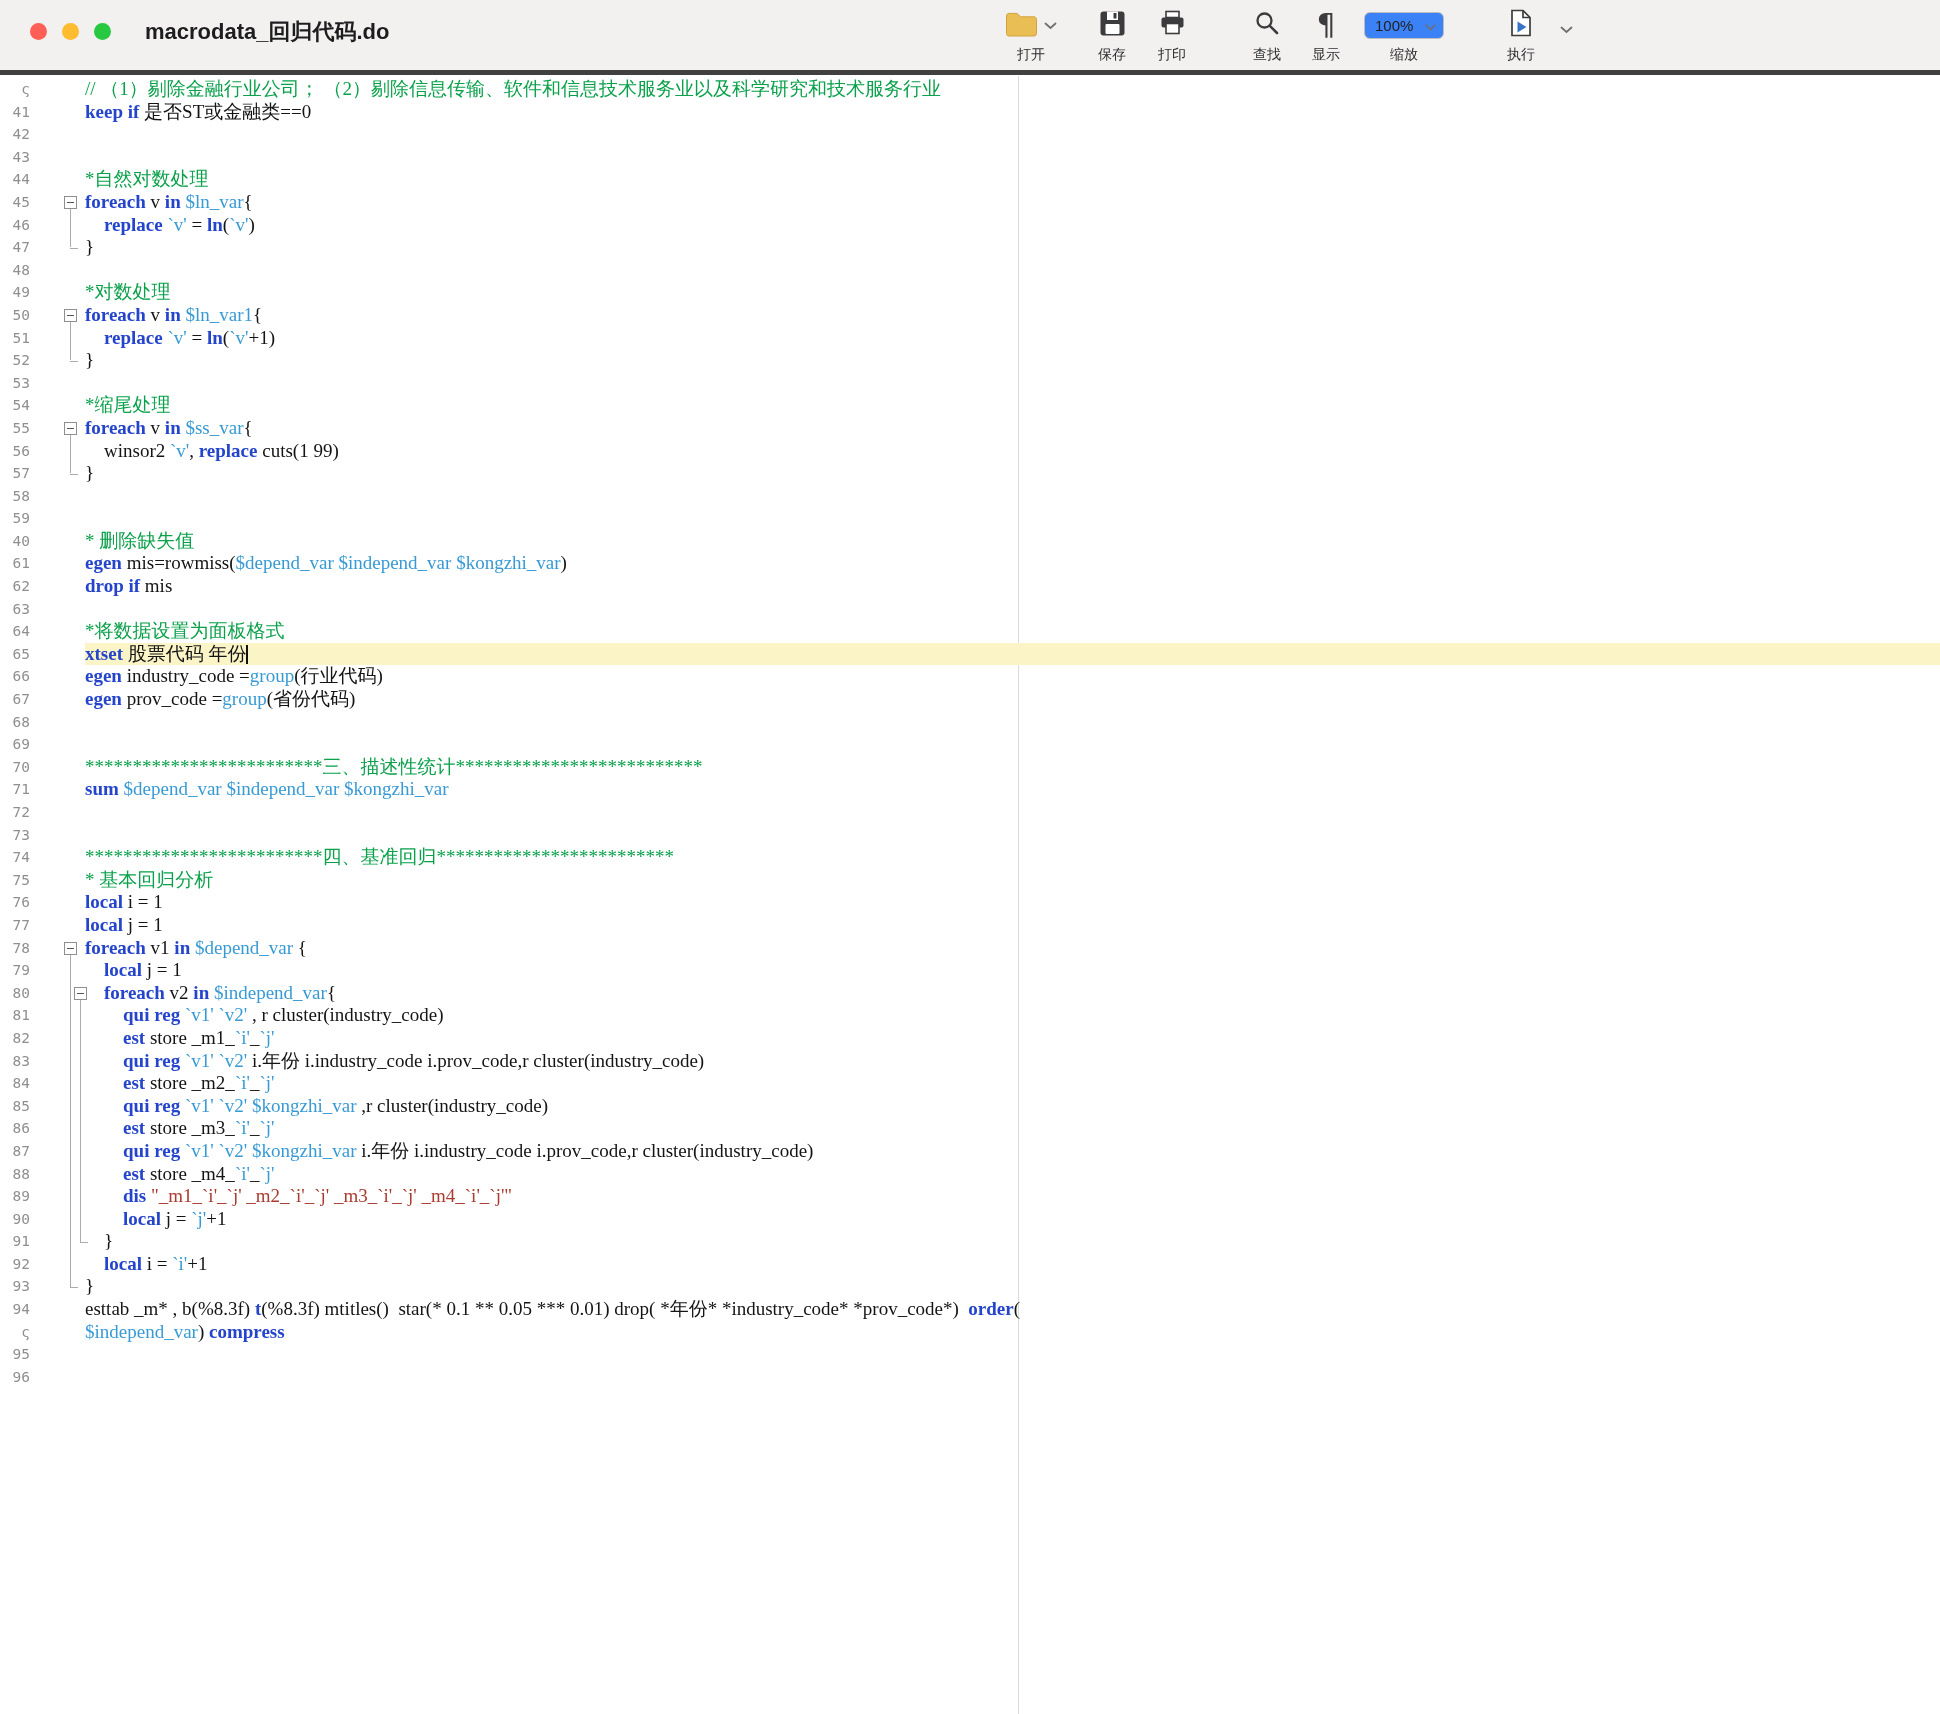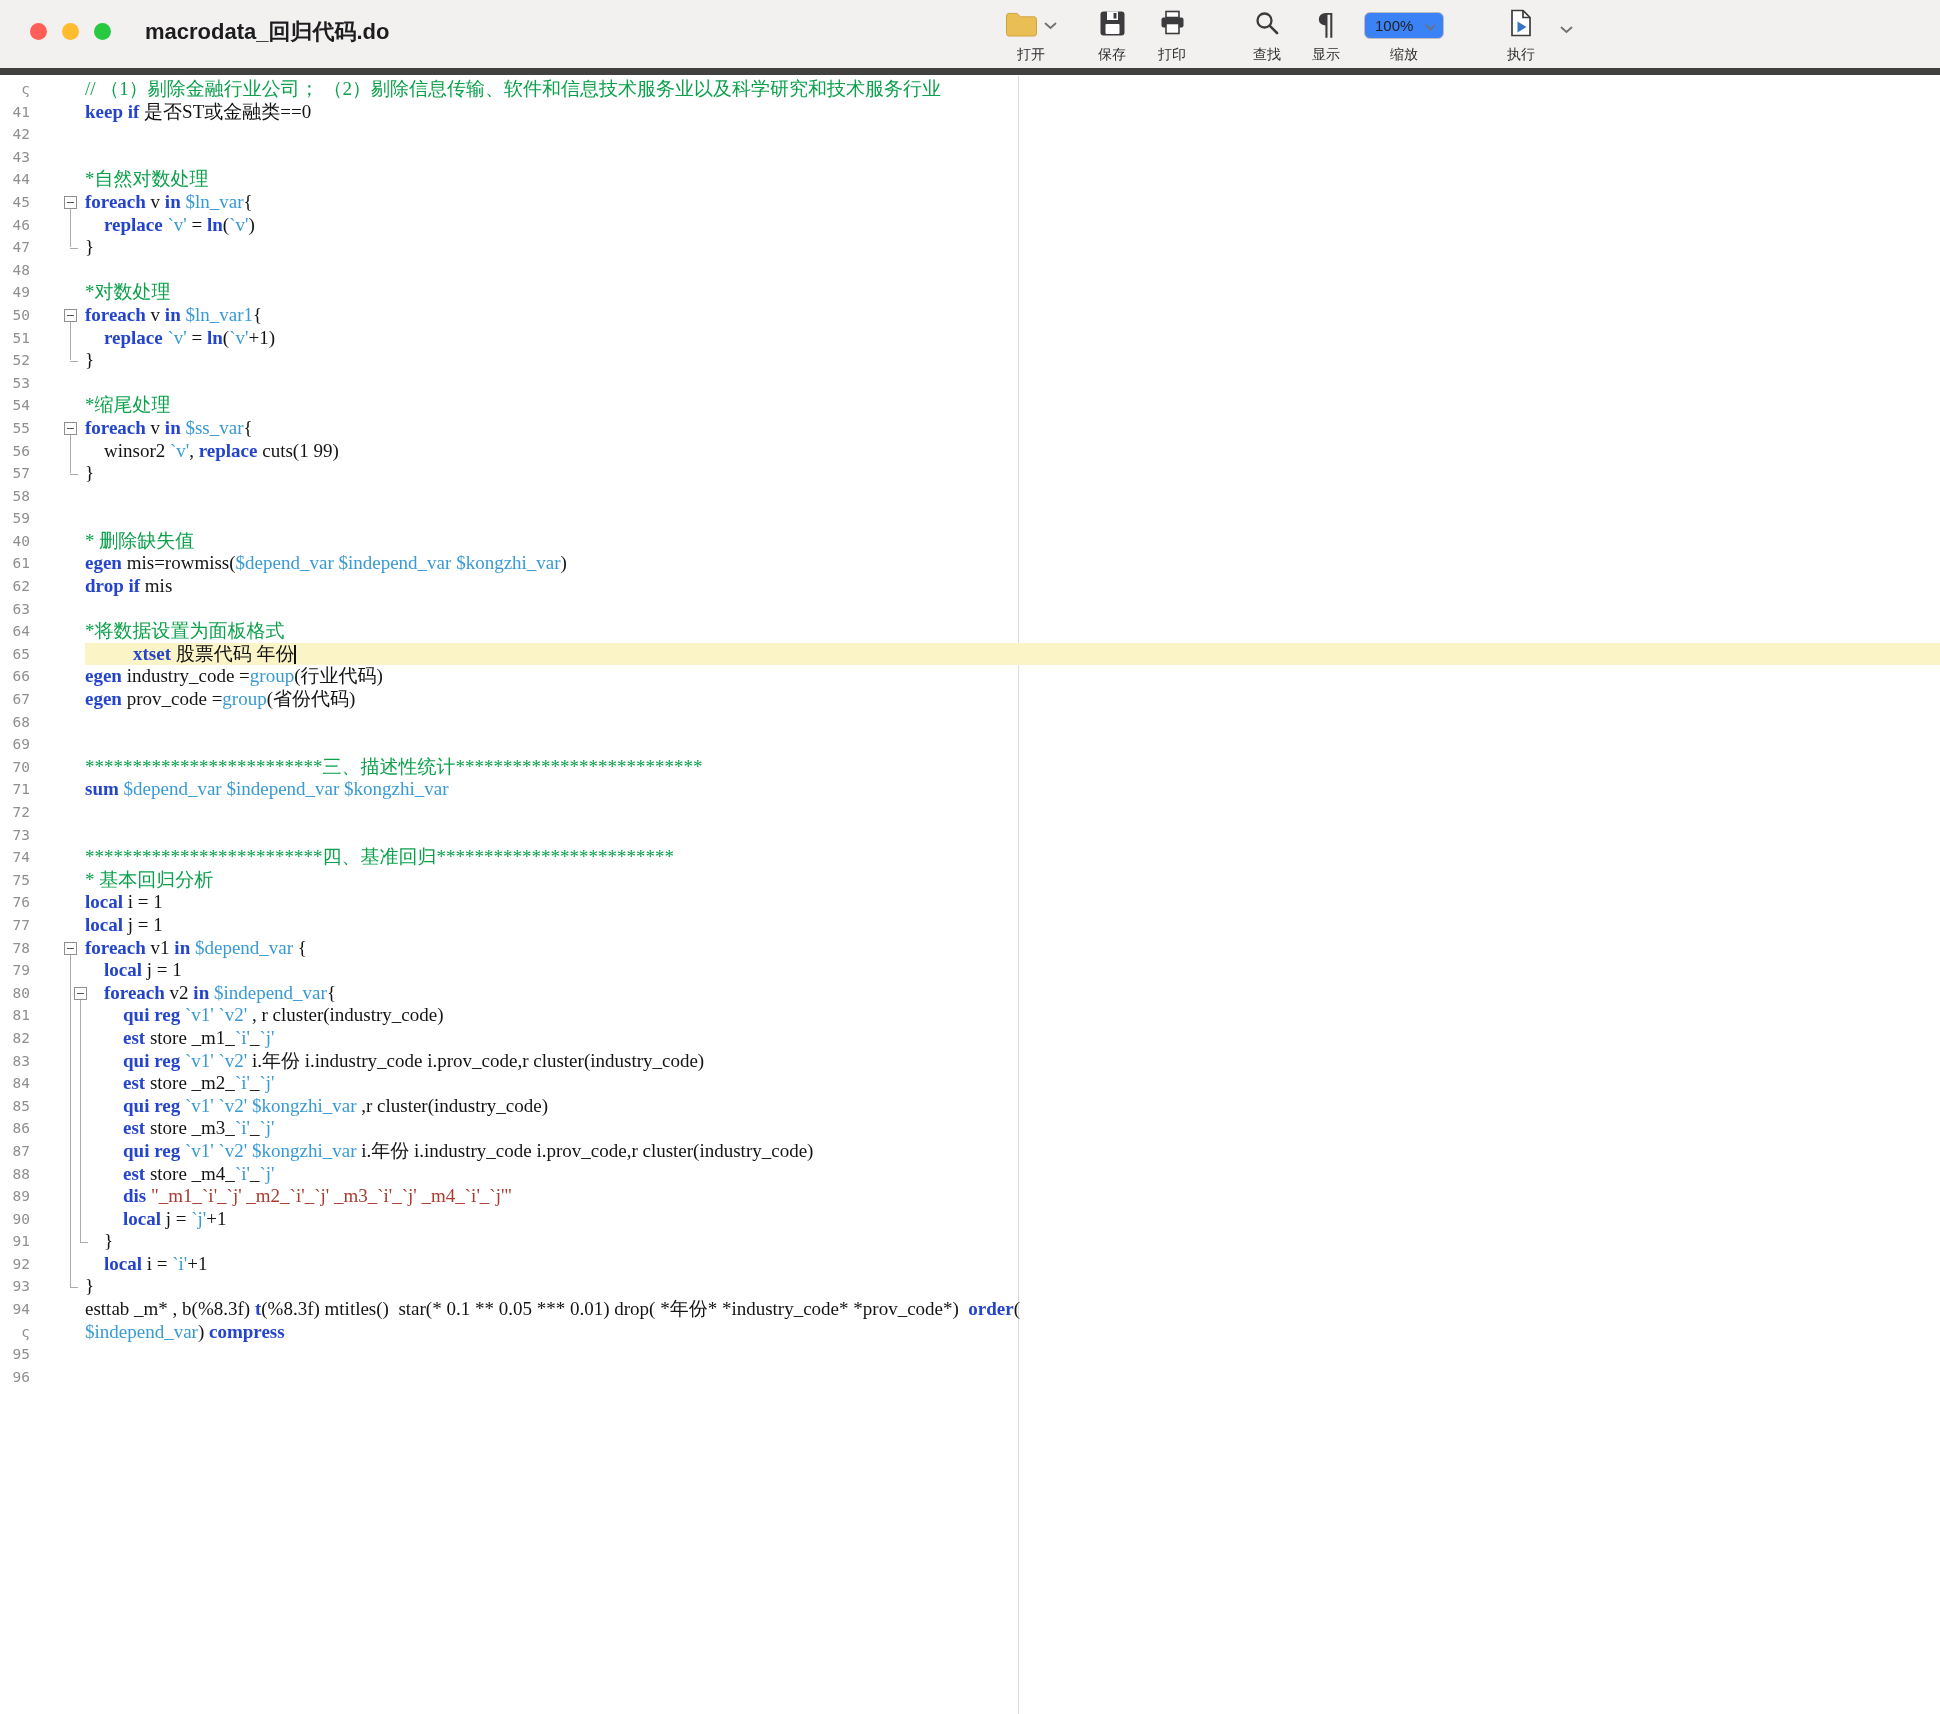--- a/index.html
+++ b/index.html
@@ -9,7 +9,7 @@
   }
   
   .toolbar{position:absolute;left:0;top:0;width:1940px;height:75px;
-    background:#f2f1ef;border-bottom:7px solid #404040;box-sizing:border-box;}
+    background:#f2f1ef;border-bottom:5px solid #404040;box-sizing:border-box;}
   .tl{position:absolute;top:23px;width:17px;height:17px;border-radius:50%;}
   .tl.red{left:30px;background:#ff5f57;}
   .tl.yel{left:62px;background:#febc2e;}

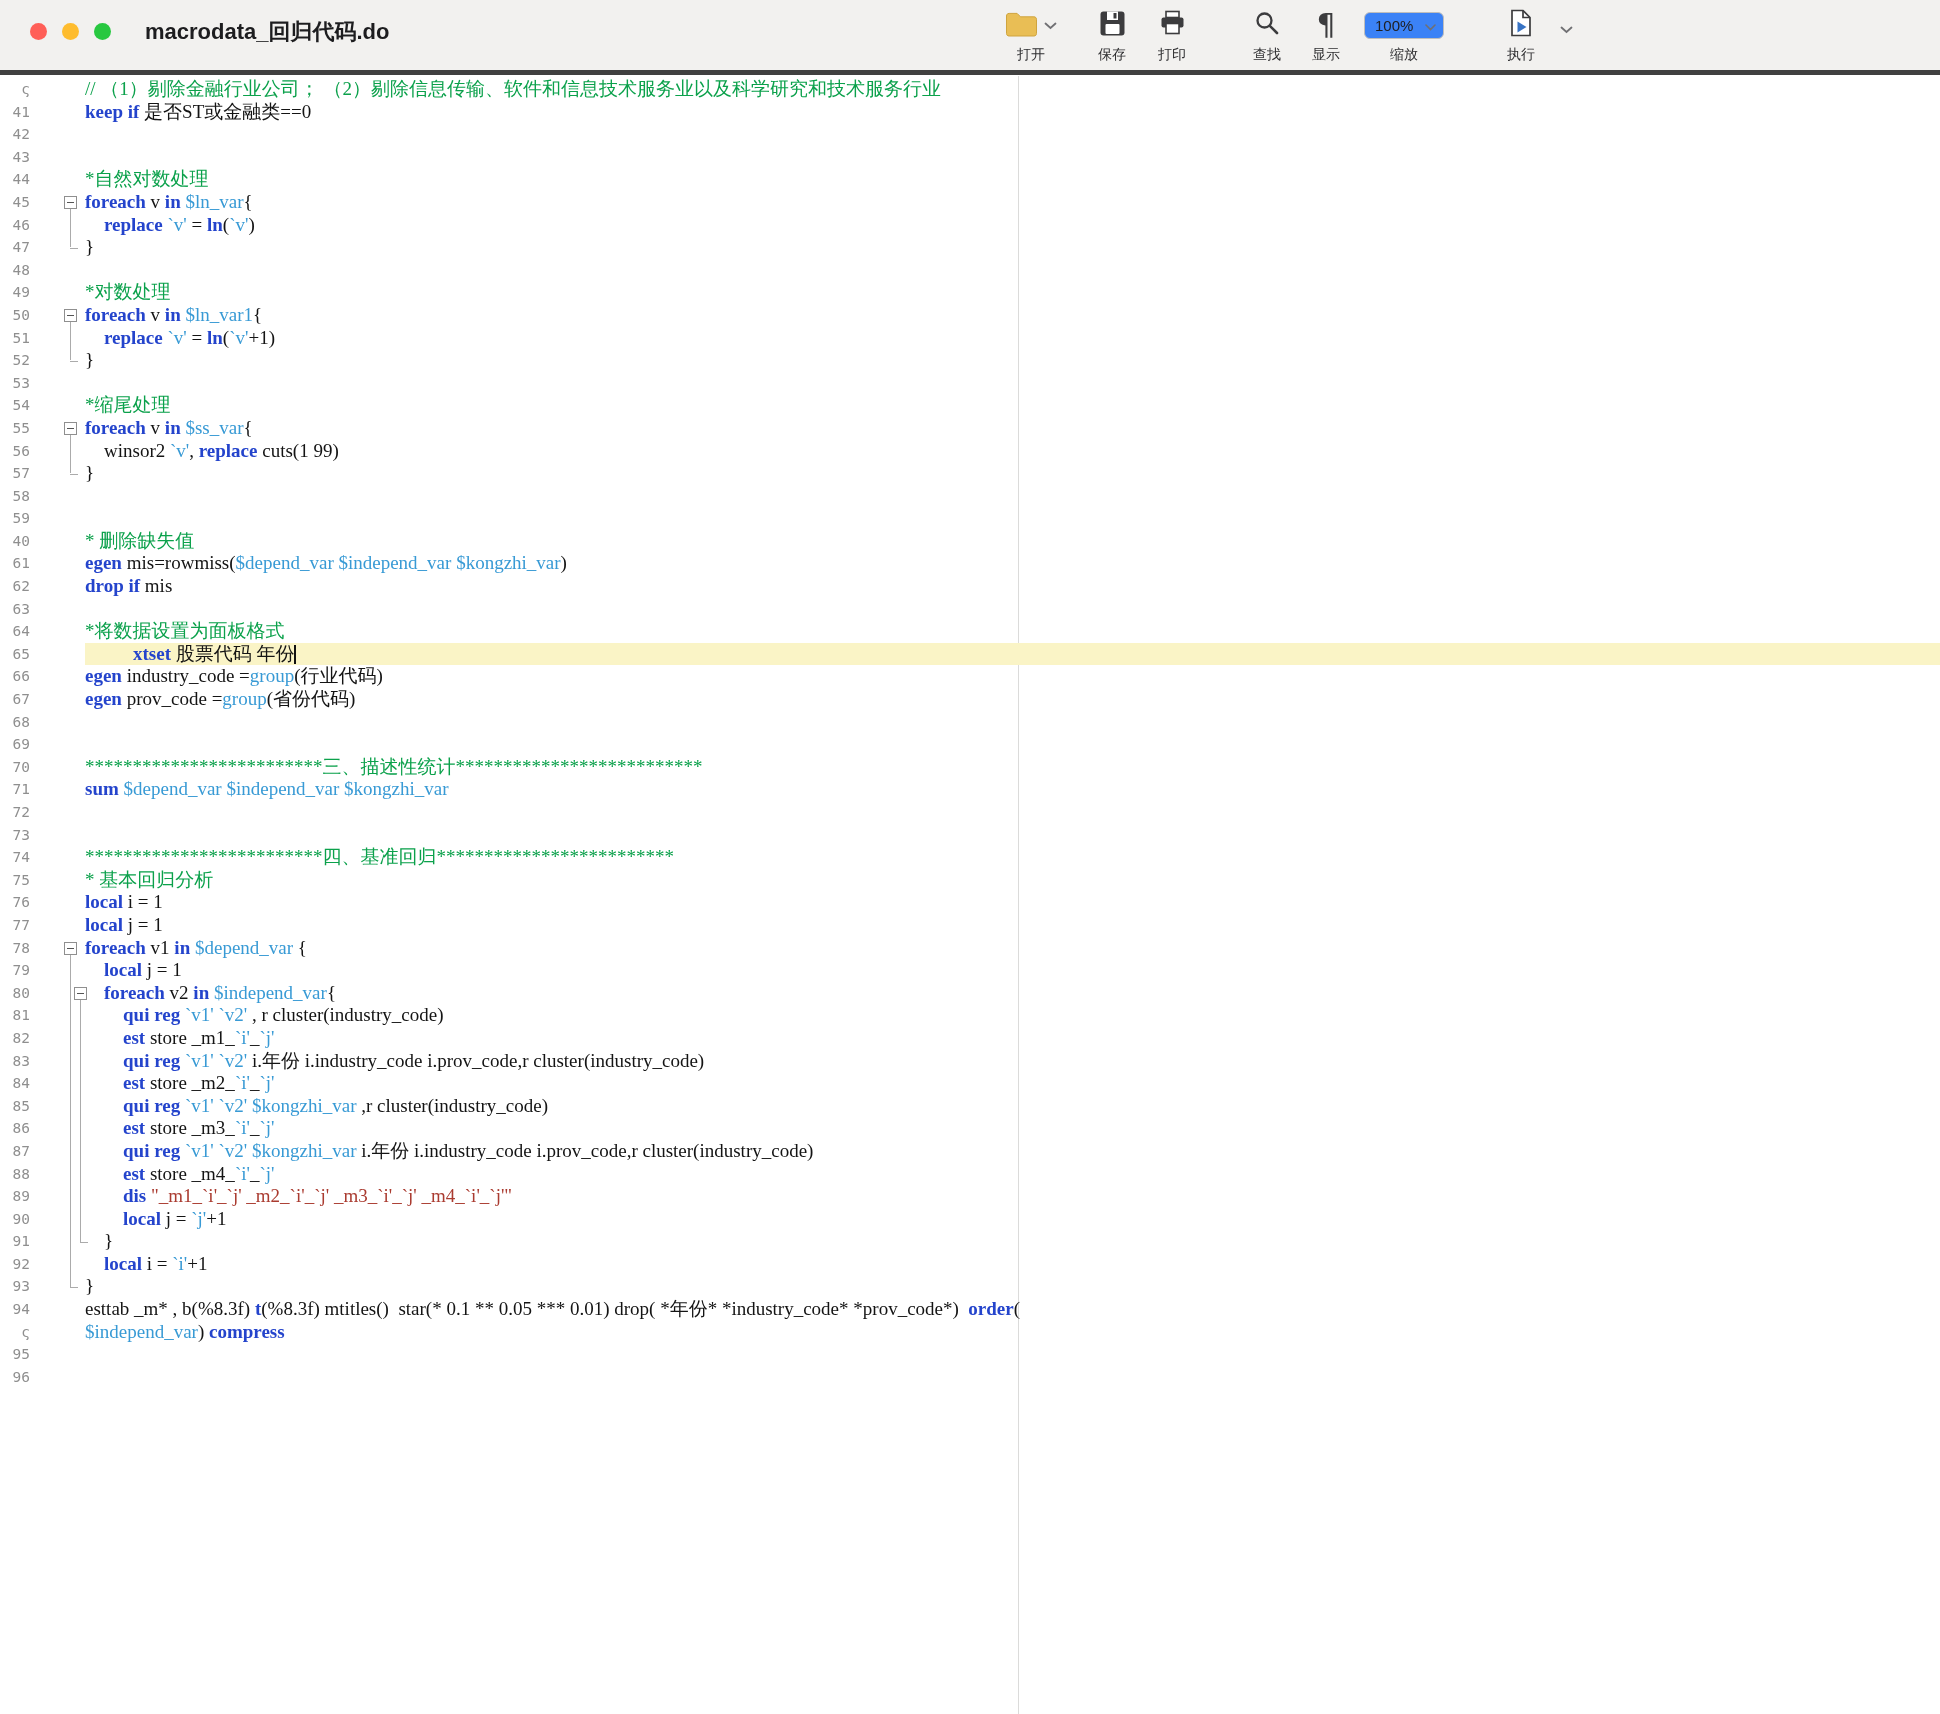--- a/index.html
+++ b/index.html
@@ -33,7 +33,7 @@
   .foldcol{flex:none;width:55px;}
   .code{flex:1;font-family:Liberation Serif, serif;font-size:19px;
     line-height:22.6px;white-space:pre;color:#141414;}
-  .row.cur .code{background:var(--current_line,#faf4c6);padding-left:48px;}
+  .row.cur .code{background:var(--current_line,#faf4c6);}
   .k{color:var(--keyword,#2444cc);font-weight:bold;}
   .m{color:var(--macro,#389ad5);margin-top:12px;}
   .c{color:var(--comment,#0ba14b);}

